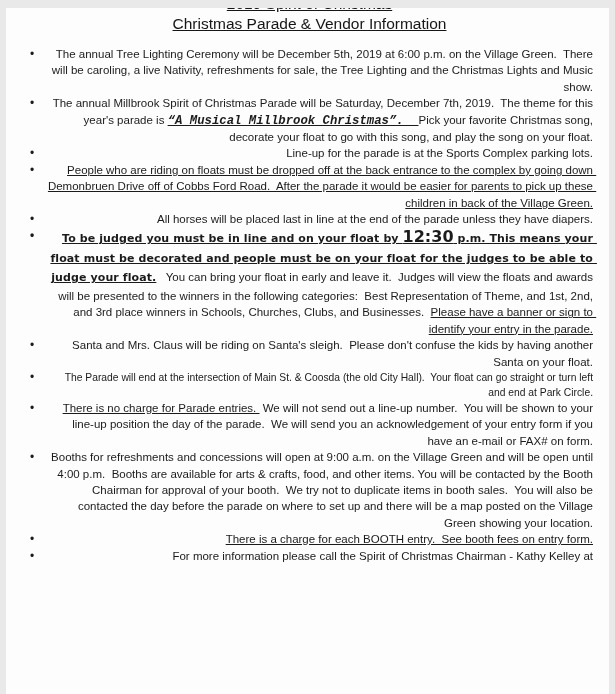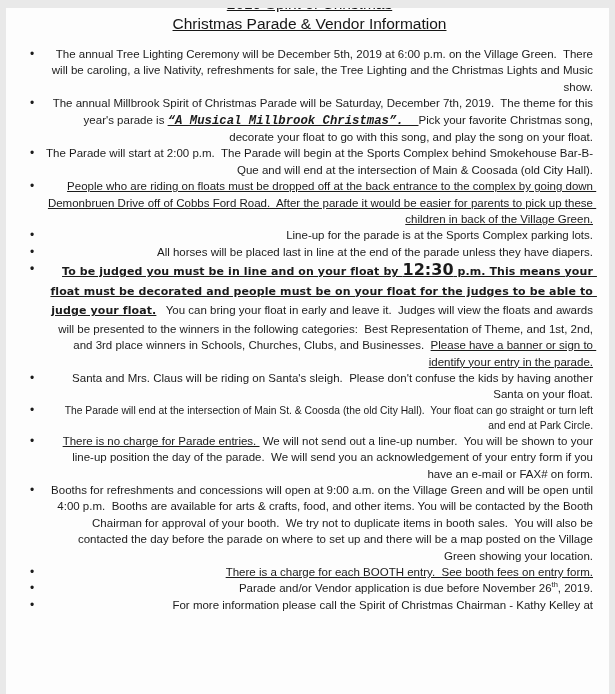--- a/index.html
+++ b/index.html
@@ -97,7 +97,6 @@
   <ul class="bullets">
       <li class=""><span class="seg-n">The annual Tree Lighting Ceremony will be December 5th, 2019 at 6:00 p.m. on the Village Green.  There will be caroling, a live Nativity, refreshments for sale, the Tree Lighting and the Christmas Lights and Music show.</span></li>
       <li class=""><span class="seg-n">The annual Millbrook Spirit of Christmas Parade will be Saturday, December 7th, 2019.  The theme for this year's parade is </span><span class="seg-theme">“A Musical Millbrook Christmas”.  </span><span class="seg-n">Pick your favorite Christmas song, decorate your float to go with this song, and play the song on your float.</span></li>
-      <li class=""><span class="seg-n">The Parade will start at 2:00 p.m.  The Parade will begin at the Sports Complex behind Smokehouse Bar-B-Que and will end at the intersection of Main &amp; Coosada (old City Hall).</span></li>
       <li class=""><span class="seg-u">People who are riding on floats must be dropped off at the back entrance to the complex by going down Demonbruen Drive off of Cobbs Ford Road.  After the parade it would be easier for parents to pick up these children in back of the Village Green.</span></li>
       <li class=""><span class="seg-n"> Line-up for the parade is at the Sports Complex parking lots.</span></li>
       <li class=""><span class="seg-n">All horses will be placed last in line at the end of the parade unless they have diapers.</span></li>

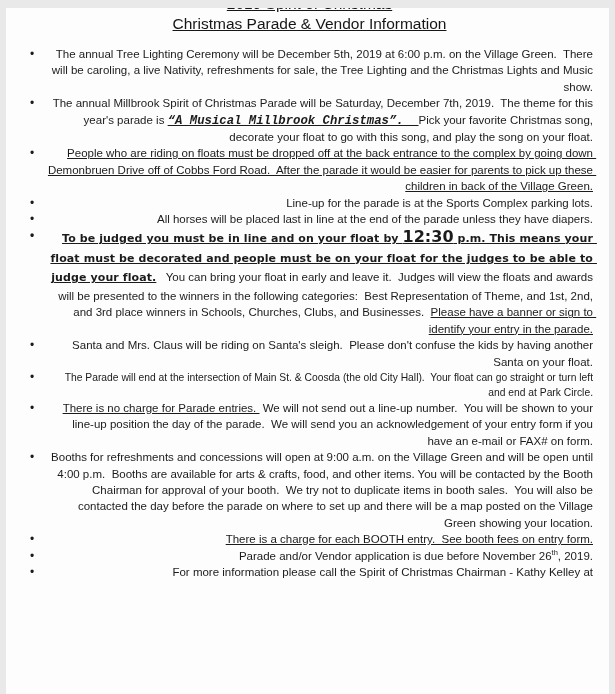--- a/index.html
+++ b/index.html
@@ -97,8 +97,8 @@
   <ul class="bullets">
       <li class=""><span class="seg-n">The annual Tree Lighting Ceremony will be December 5th, 2019 at 6:00 p.m. on the Village Green.  There will be caroling, a live Nativity, refreshments for sale, the Tree Lighting and the Christmas Lights and Music show.</span></li>
       <li class=""><span class="seg-n">The annual Millbrook Spirit of Christmas Parade will be Saturday, December 7th, 2019.  The theme for this year's parade is </span><span class="seg-theme">“A Musical Millbrook Christmas”.  </span><span class="seg-n">Pick your favorite Christmas song, decorate your float to go with this song, and play the song on your float.</span></li>
+      <li class=""><span class="seg-n"> Line-up for the parade is at the Sports Complex parking lots.</span></li>
       <li class=""><span class="seg-u">People who are riding on floats must be dropped off at the back entrance to the complex by going down Demonbruen Drive off of Cobbs Ford Road.  After the parade it would be easier for parents to pick up these children in back of the Village Green.</span></li>
-      <li class=""><span class="seg-n"> Line-up for the parade is at the Sports Complex parking lots.</span></li>
       <li class=""><span class="seg-n">All horses will be placed last in line at the end of the parade unless they have diapers.</span></li>
       <li class="v-judge"><span class="seg-jb">To be judged you must be in line and on your float by </span><span class="seg-jbig">12:30</span><span class="seg-jb"> p.m. This means your float must be decorated and people must be on your float for the judges to be able to judge your float.</span><span class="seg-n">   You can bring your float in early and leave it.  Judges will view the floats and awards will be presented to the winners in the following categories:  Best Representation of Theme, and 1st, 2nd, and 3rd place winners in Schools, Churches, Clubs, and Businesses.  </span><span class="seg-u">Please have a banner or sign to identify your entry in the parade.</span></li>
       <li class=""><span class="seg-n">Santa and Mrs. Claus will be riding on Santa's sleigh.  Please don't confuse the kids by having another Santa on your float.</span></li>

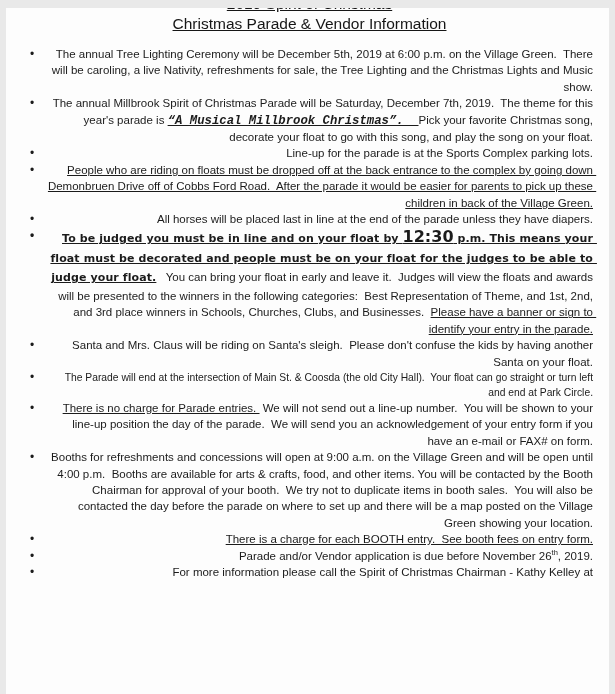--- a/index.html
+++ b/index.html
@@ -106,7 +106,6 @@
       <li class=""><span class="seg-u">There is no charge for Parade entries. </span><span class="seg-n"> We will not send out a line-up number.  You will be shown to your line-up position the day of the parade.  We will send you an acknowledgement of your entry form if you have an e-mail or FAX# on form.</span></li>
       <li class=""><span class="seg-n">Booths for refreshments and concessions will open at 9:00 a.m. on the Village Green and will be open until 4:00 p.m.  Booths are available for arts &amp; crafts, food, and other items. You will be contacted by the Booth Chairman for approval of your booth.  We try not to duplicate items in booth sales.  You will also be contacted the day before the parade on where to set up and there will be a map posted on the Village Green showing your location.</span></li>
       <li class=""><span class="seg-u">There is a charge for each BOOTH entry.  See booth fees on entry form.</span></li>
-      <li class=""><span class="seg-n">Parade and/or Vendor application is due before November 26</span><span class="seg-sup">th</span><span class="seg-n">, 2019.</span></li>
       <li class=""><span class="seg-n">For more information please call the Spirit of Christmas Chairman - Kathy Kelley at</span></li>
     </ul>
 </div>

